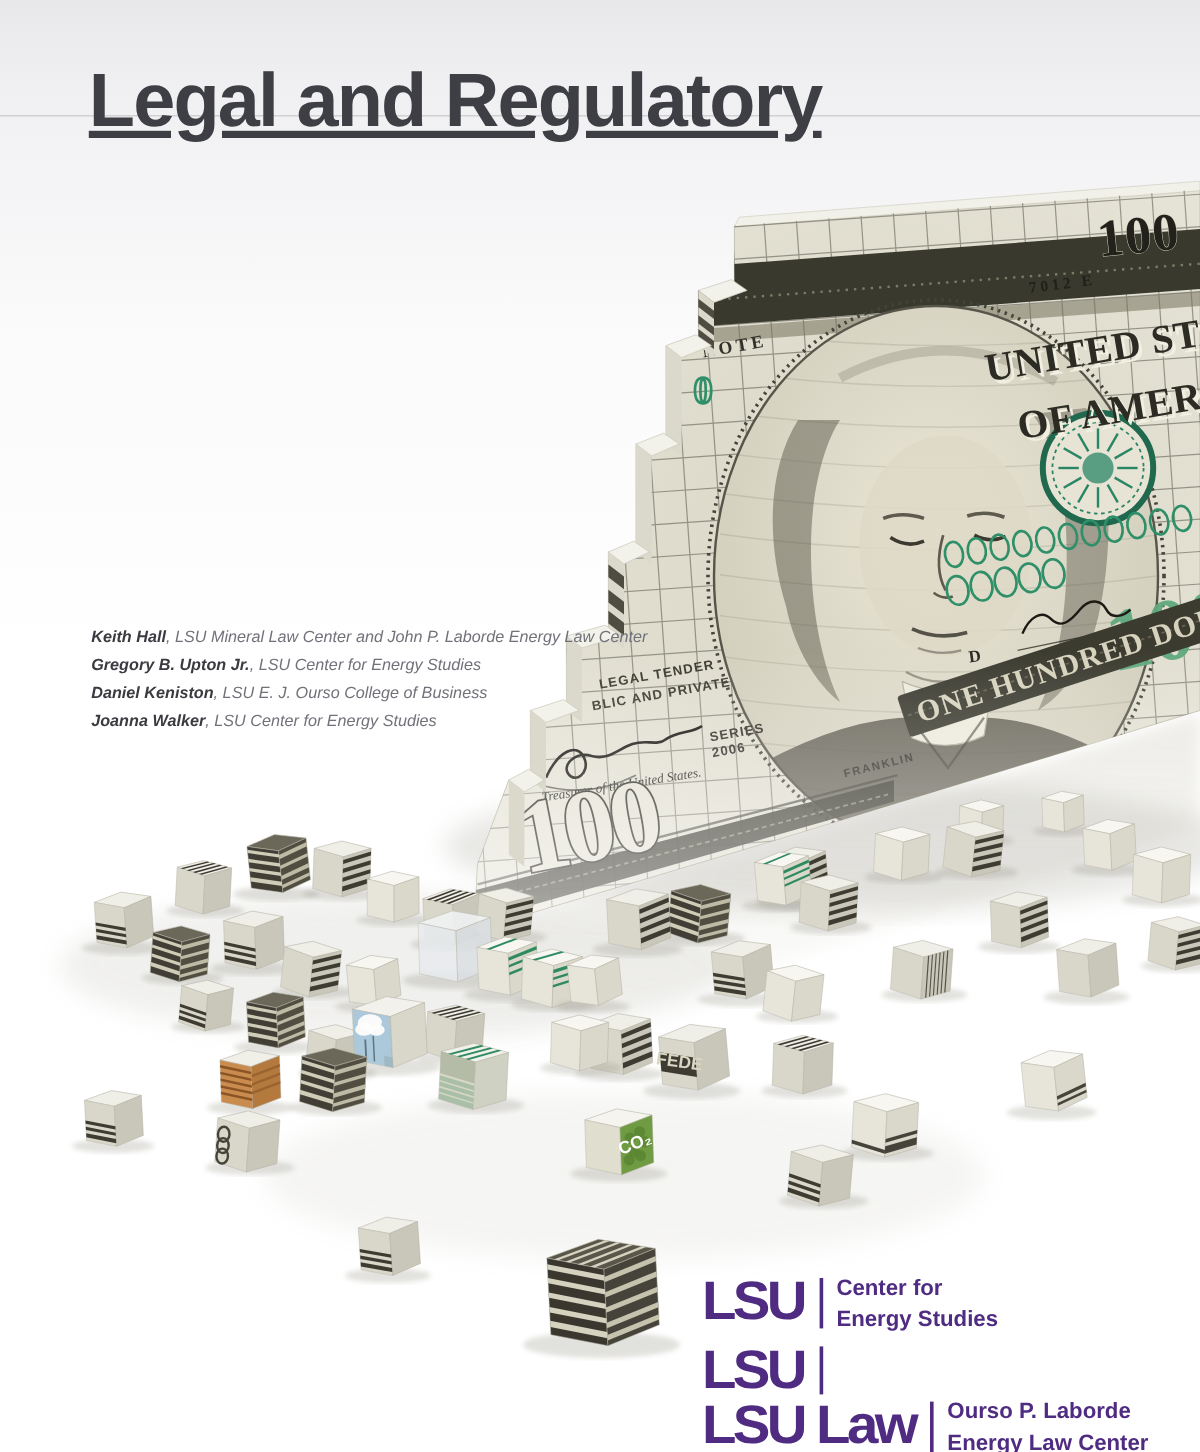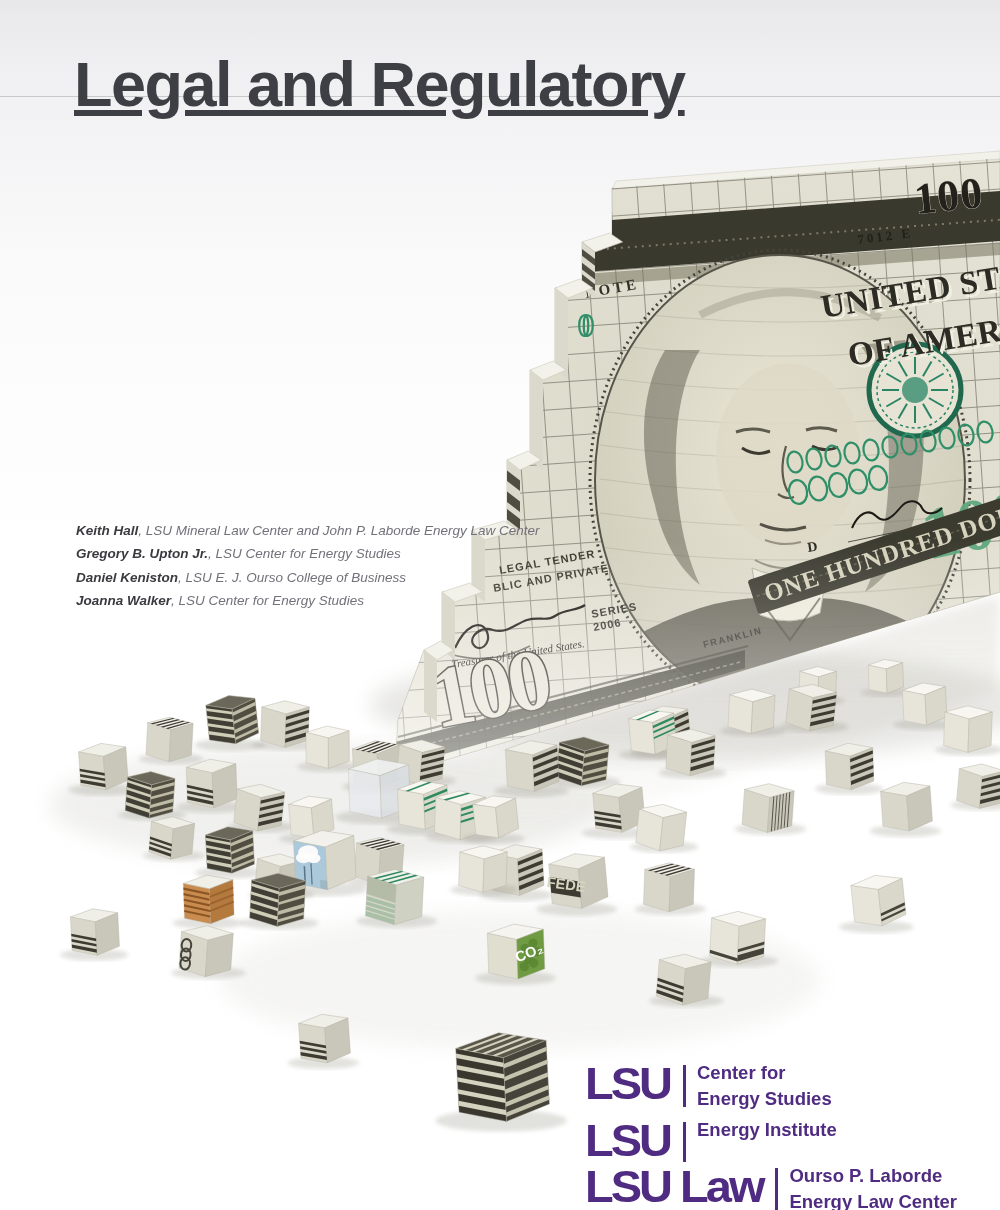--- a/index.html
+++ b/index.html
@@ -798,10 +798,6 @@
     <div class="logo logo2">
       <span class="wordmark">LSU</span>
       <span class="bar"></span>
-      <span class="unit">
-        <span>Energy Institute</span>
-        <span></span>
-      </span>
     </div>
     <div class="logo logo3">
       <span class="wordmark">LSU Law</span>

